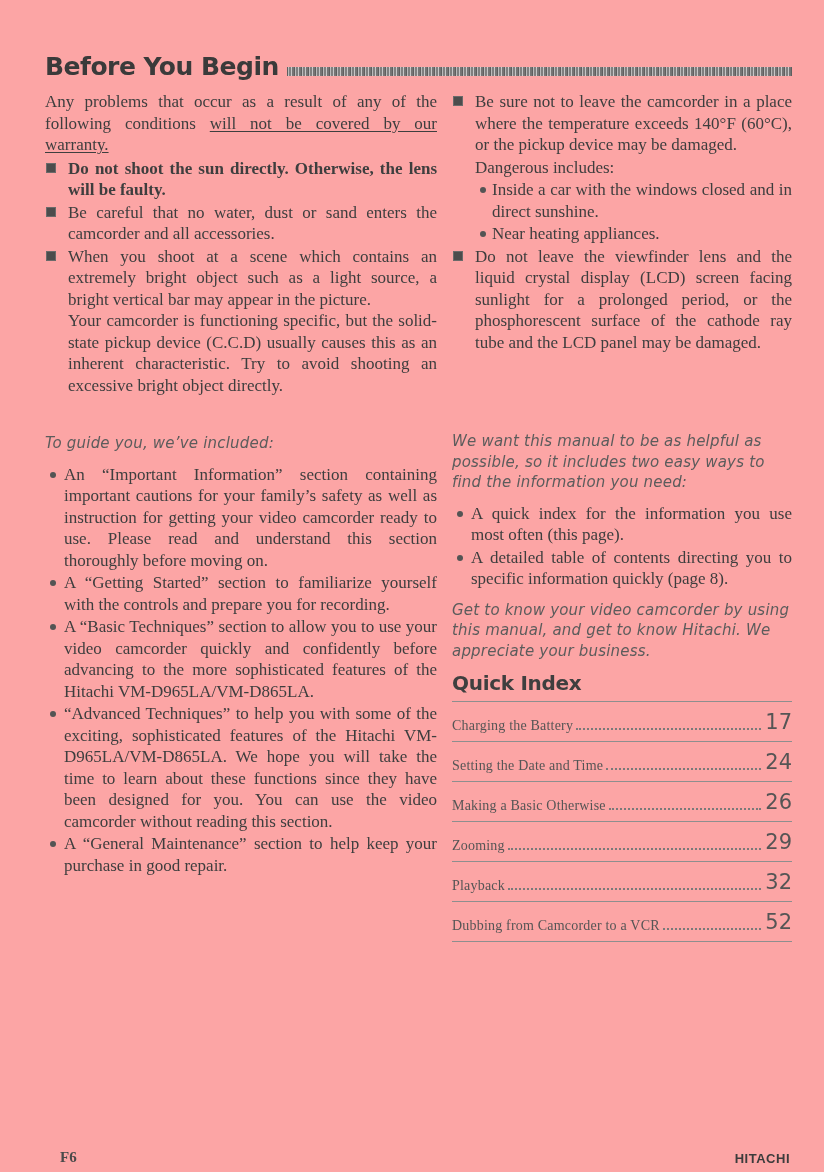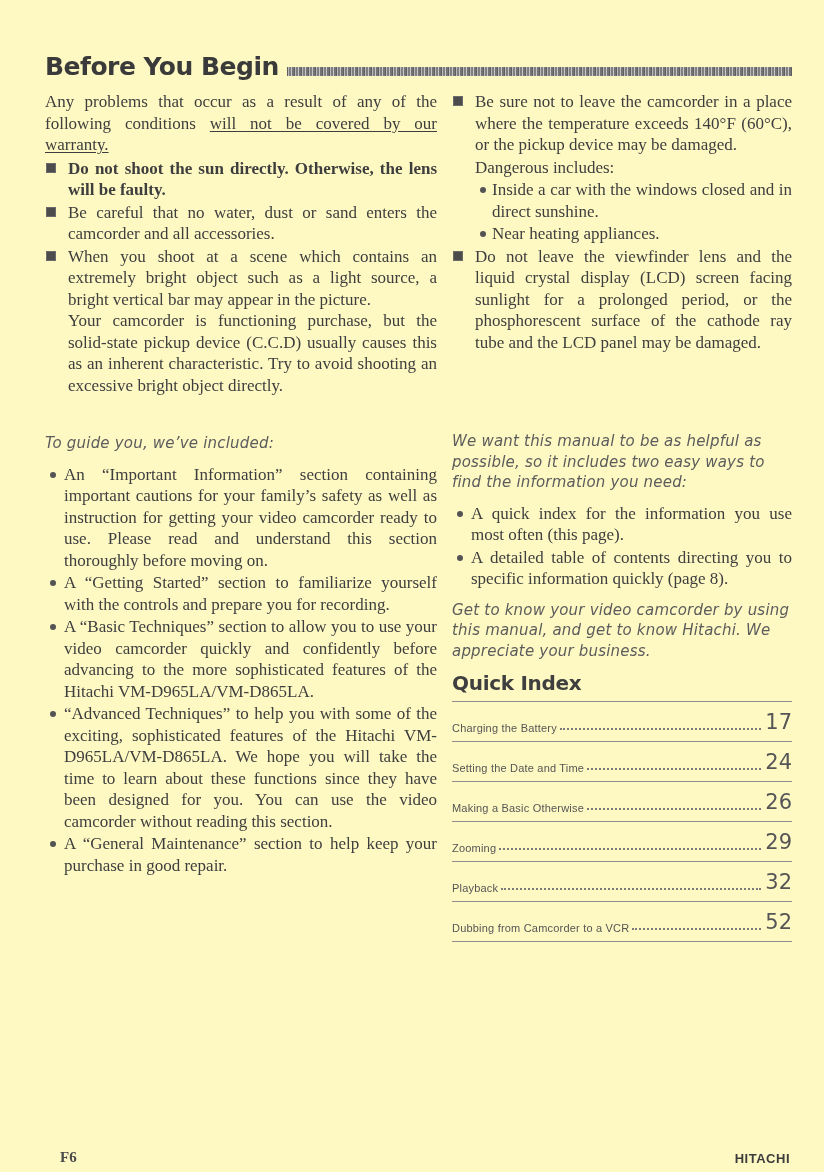--- a/index.html
+++ b/index.html
@@ -7,7 +7,7 @@
     position:relative;
     width:824px;height:1172px;
     margin:0 auto;
-    background:#fef9c3;
+    background:#fca5a5;
     overflow:hidden;
     box-sizing:border-box;
     padding:52px 32px 0 45px;

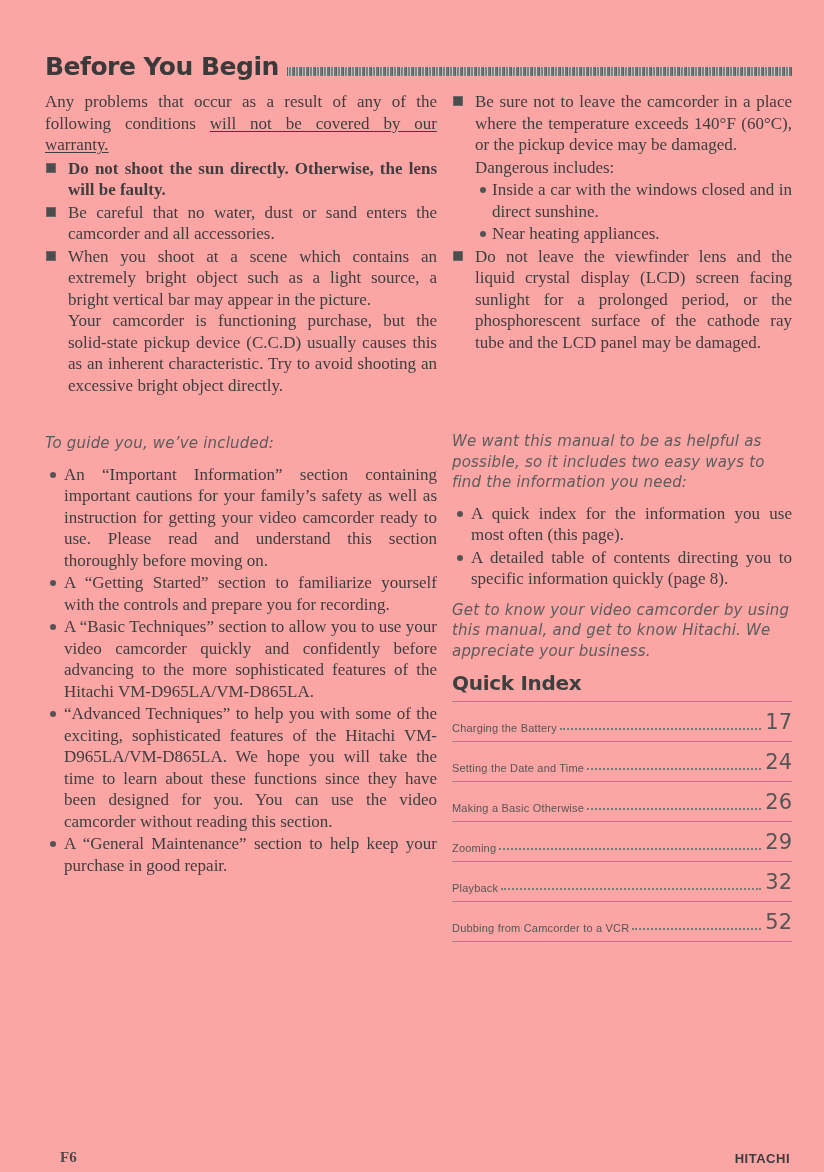--- a/index.html
+++ b/index.html
@@ -168,7 +168,7 @@
           <li>
             <span class="sq"></span>
             <span>When you shoot at a scene which contains an extremely bright object such as a light source, a bright vertical bar may appear in the picture.</span>
-            <div class="cont">Your camcorder is functioning purchase, but the solid-state pickup device (C.C.D) usually causes this as an inherent characteristic. Try to avoid shooting an excessive bright object directly.</div>
+            <div class="cont">Your camcorder is functioning specific, but the solid-state pickup device (C.C.D) usually causes this as an inherent characteristic. Try to avoid shooting an excessive bright object directly.</div>
           </li>
         </ul>
       </div>

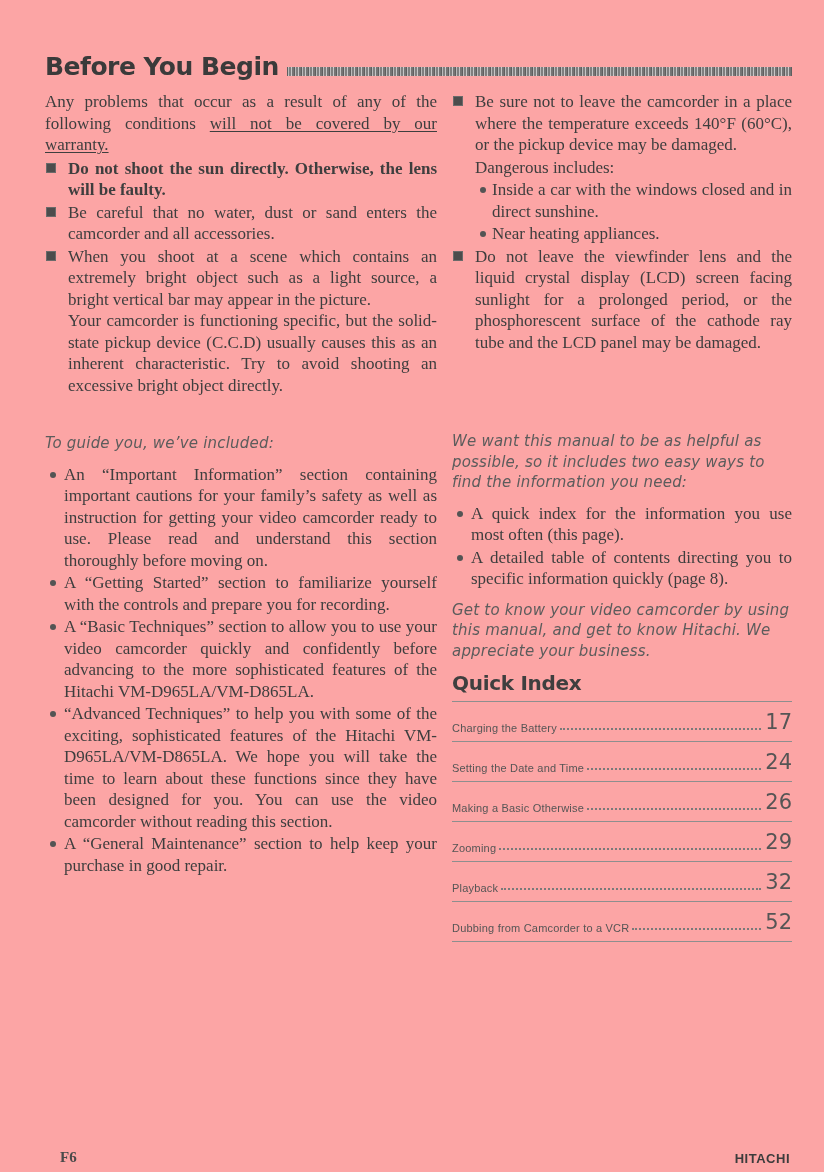--- a/index.html
+++ b/index.html
@@ -102,8 +102,8 @@
     padding:8px 0 7px 0;
   }
   .qi-label{
-    font-family:Liberation Sans, sans-serif;
-    font-size:11px;
+    font-family:Liberation Serif, serif;
+    font-size:14px;
     letter-spacing:.2px;
     color:#555;
     white-space:nowrap;

